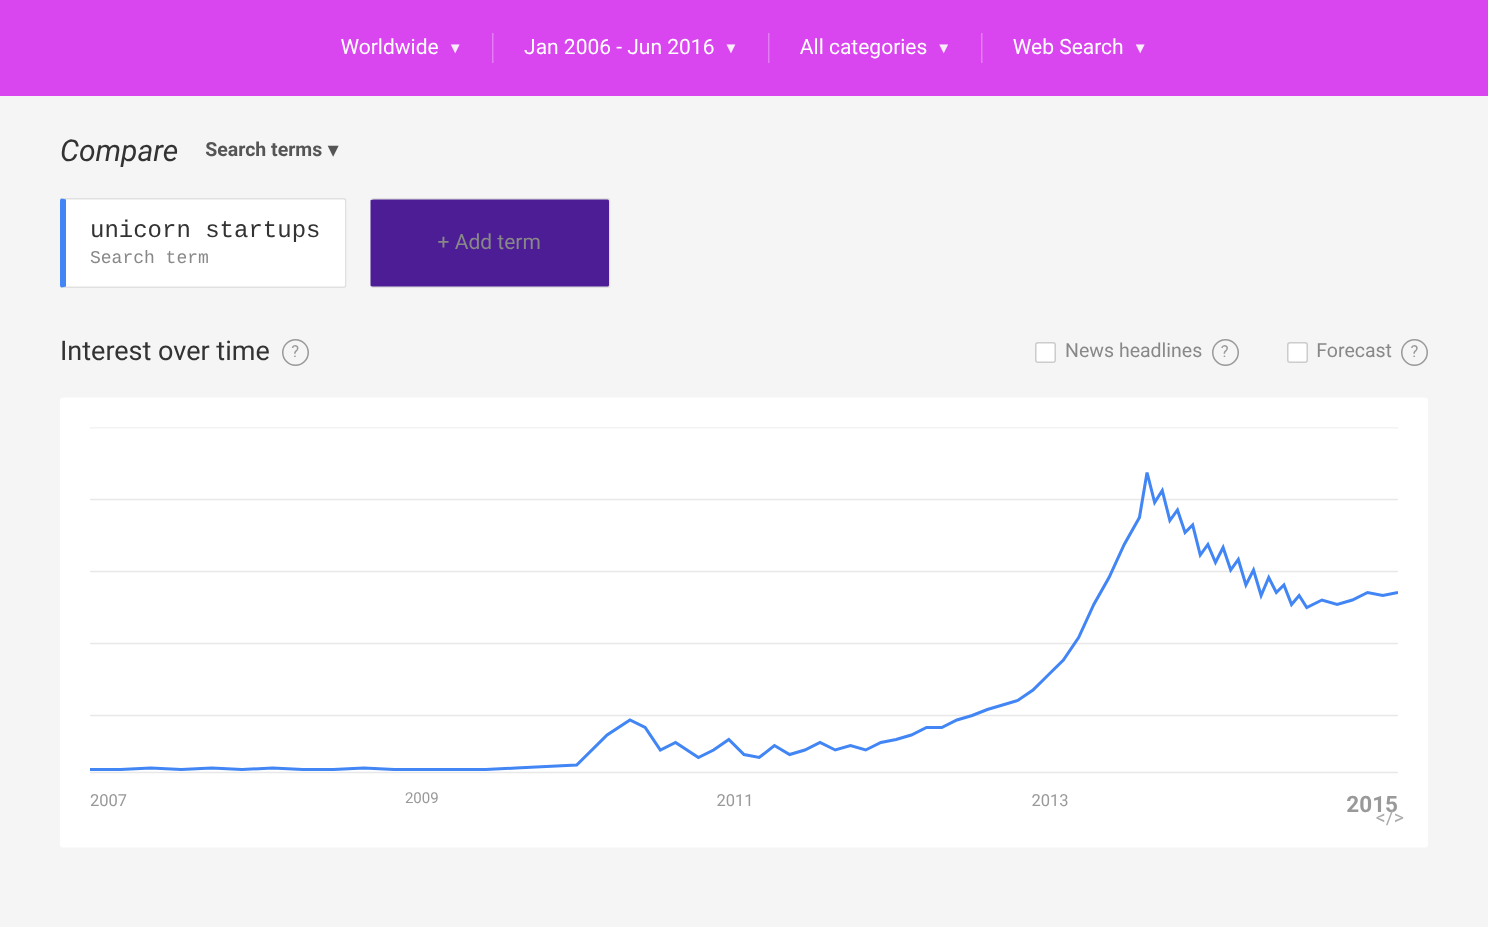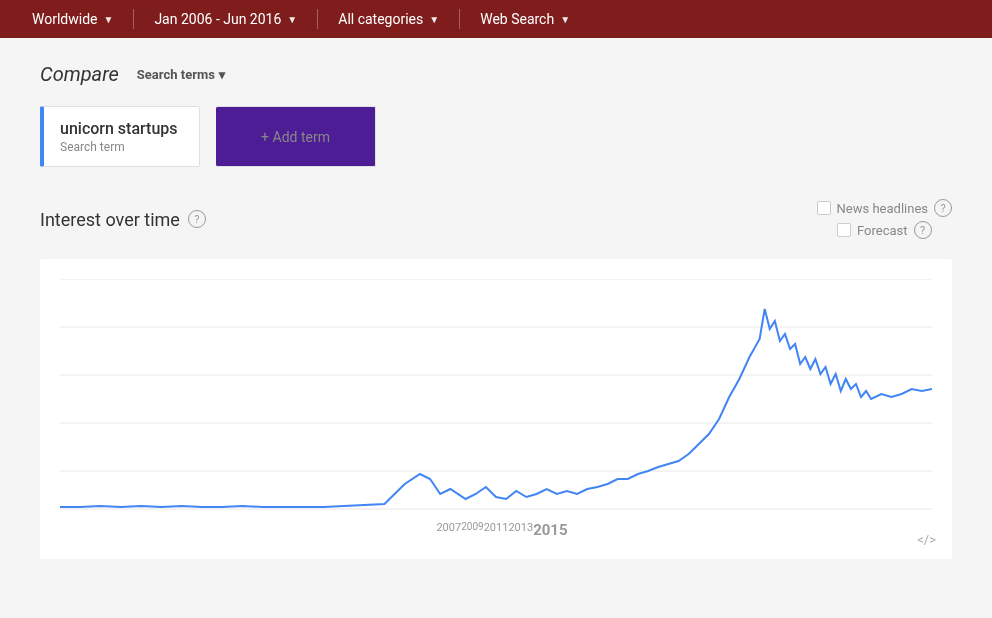--- a/index.html
+++ b/index.html
@@ -7,13 +7,13 @@
 
     
     .header {
-      background: #7f1d1d;
-      display: flex;
-      align-items: center;
-      justify-content: flex-start;
+      background: #d946ef;
+      display: flex;
+      align-items: center;
+      justify-content: center;
       gap: 8px;
       padding: 0 20px;
-      height: 38px;
+      height: 64px;
     }
     .header-item {
       display: flex;

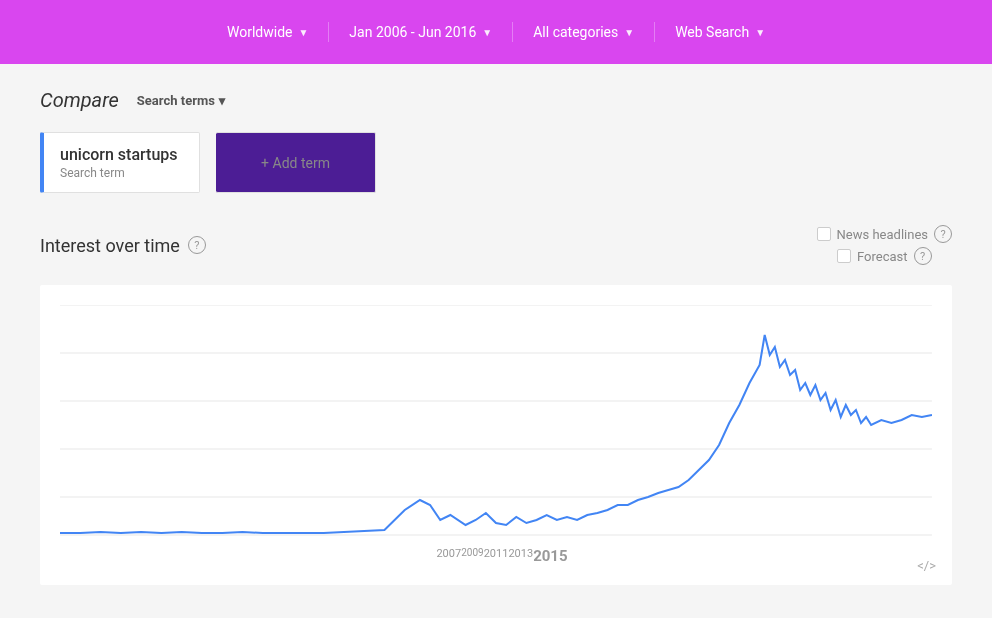--- a/index.html
+++ b/index.html
@@ -81,6 +81,7 @@
       min-width: 160px;
       cursor: pointer;
       border-left: 4px solid #4285f4;
+      font-family: Liberation Mono, monospace;
     }
     .term-card-title {
       font-size: 16px;

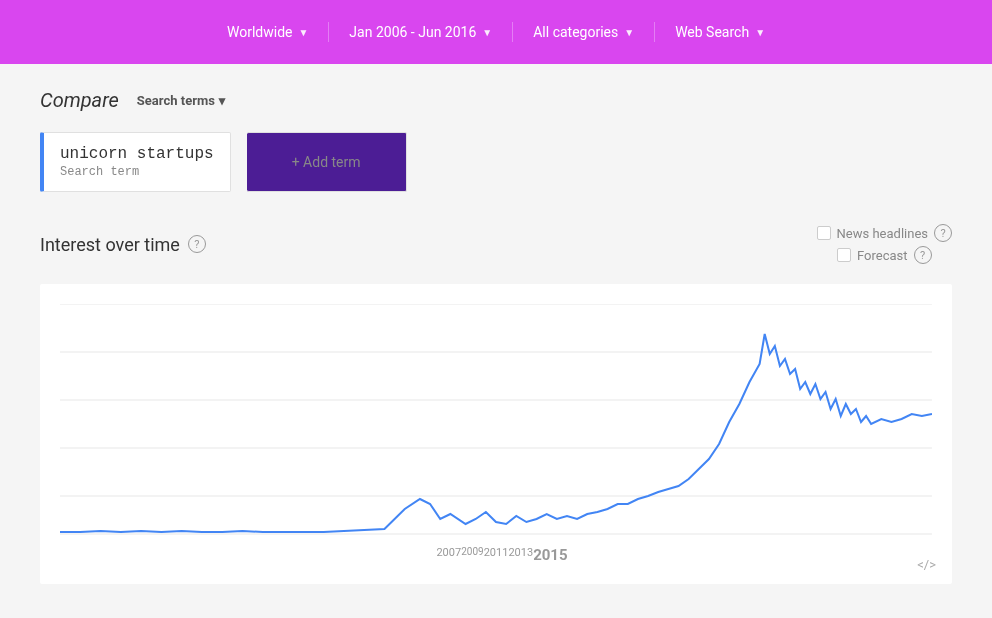--- a/index.html
+++ b/index.html
@@ -142,8 +142,7 @@
     .section-controls {
       display: flex;
       align-items: center;
-      gap: 4px;
-      flex-direction: column;
+      gap: 32px;
     }
     .control-item {
       display: flex;

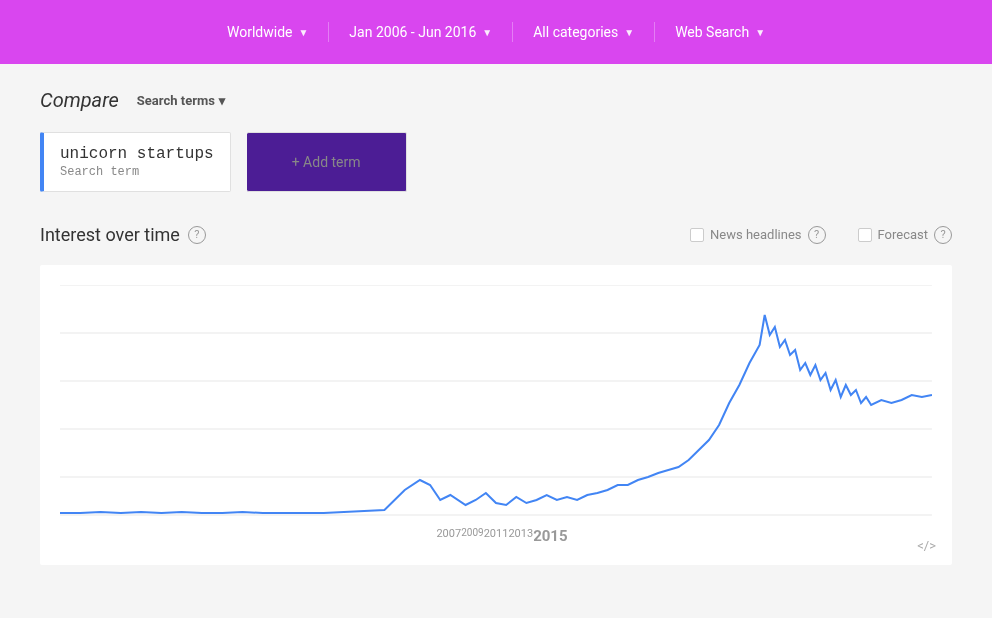--- a/index.html
+++ b/index.html
@@ -346,7 +346,7 @@
     </svg>
 
     
-    <div style="display:flex; justify-content:center; padding: 4px 0 0 0; position:absolute; bottom:20px; left:20px; right:8px;">
+    <div style="display:flex; justify-content:space-between; padding: 4px 0 0 0; position:absolute; bottom:20px; left:20px; right:20px;">
       <span style="font-size:11px;color:#999;">2007</span>
       <span style="font-size:10px;color:#999;">2009</span>
       <span style="font-size:11px;color:#999;">2011</span>

